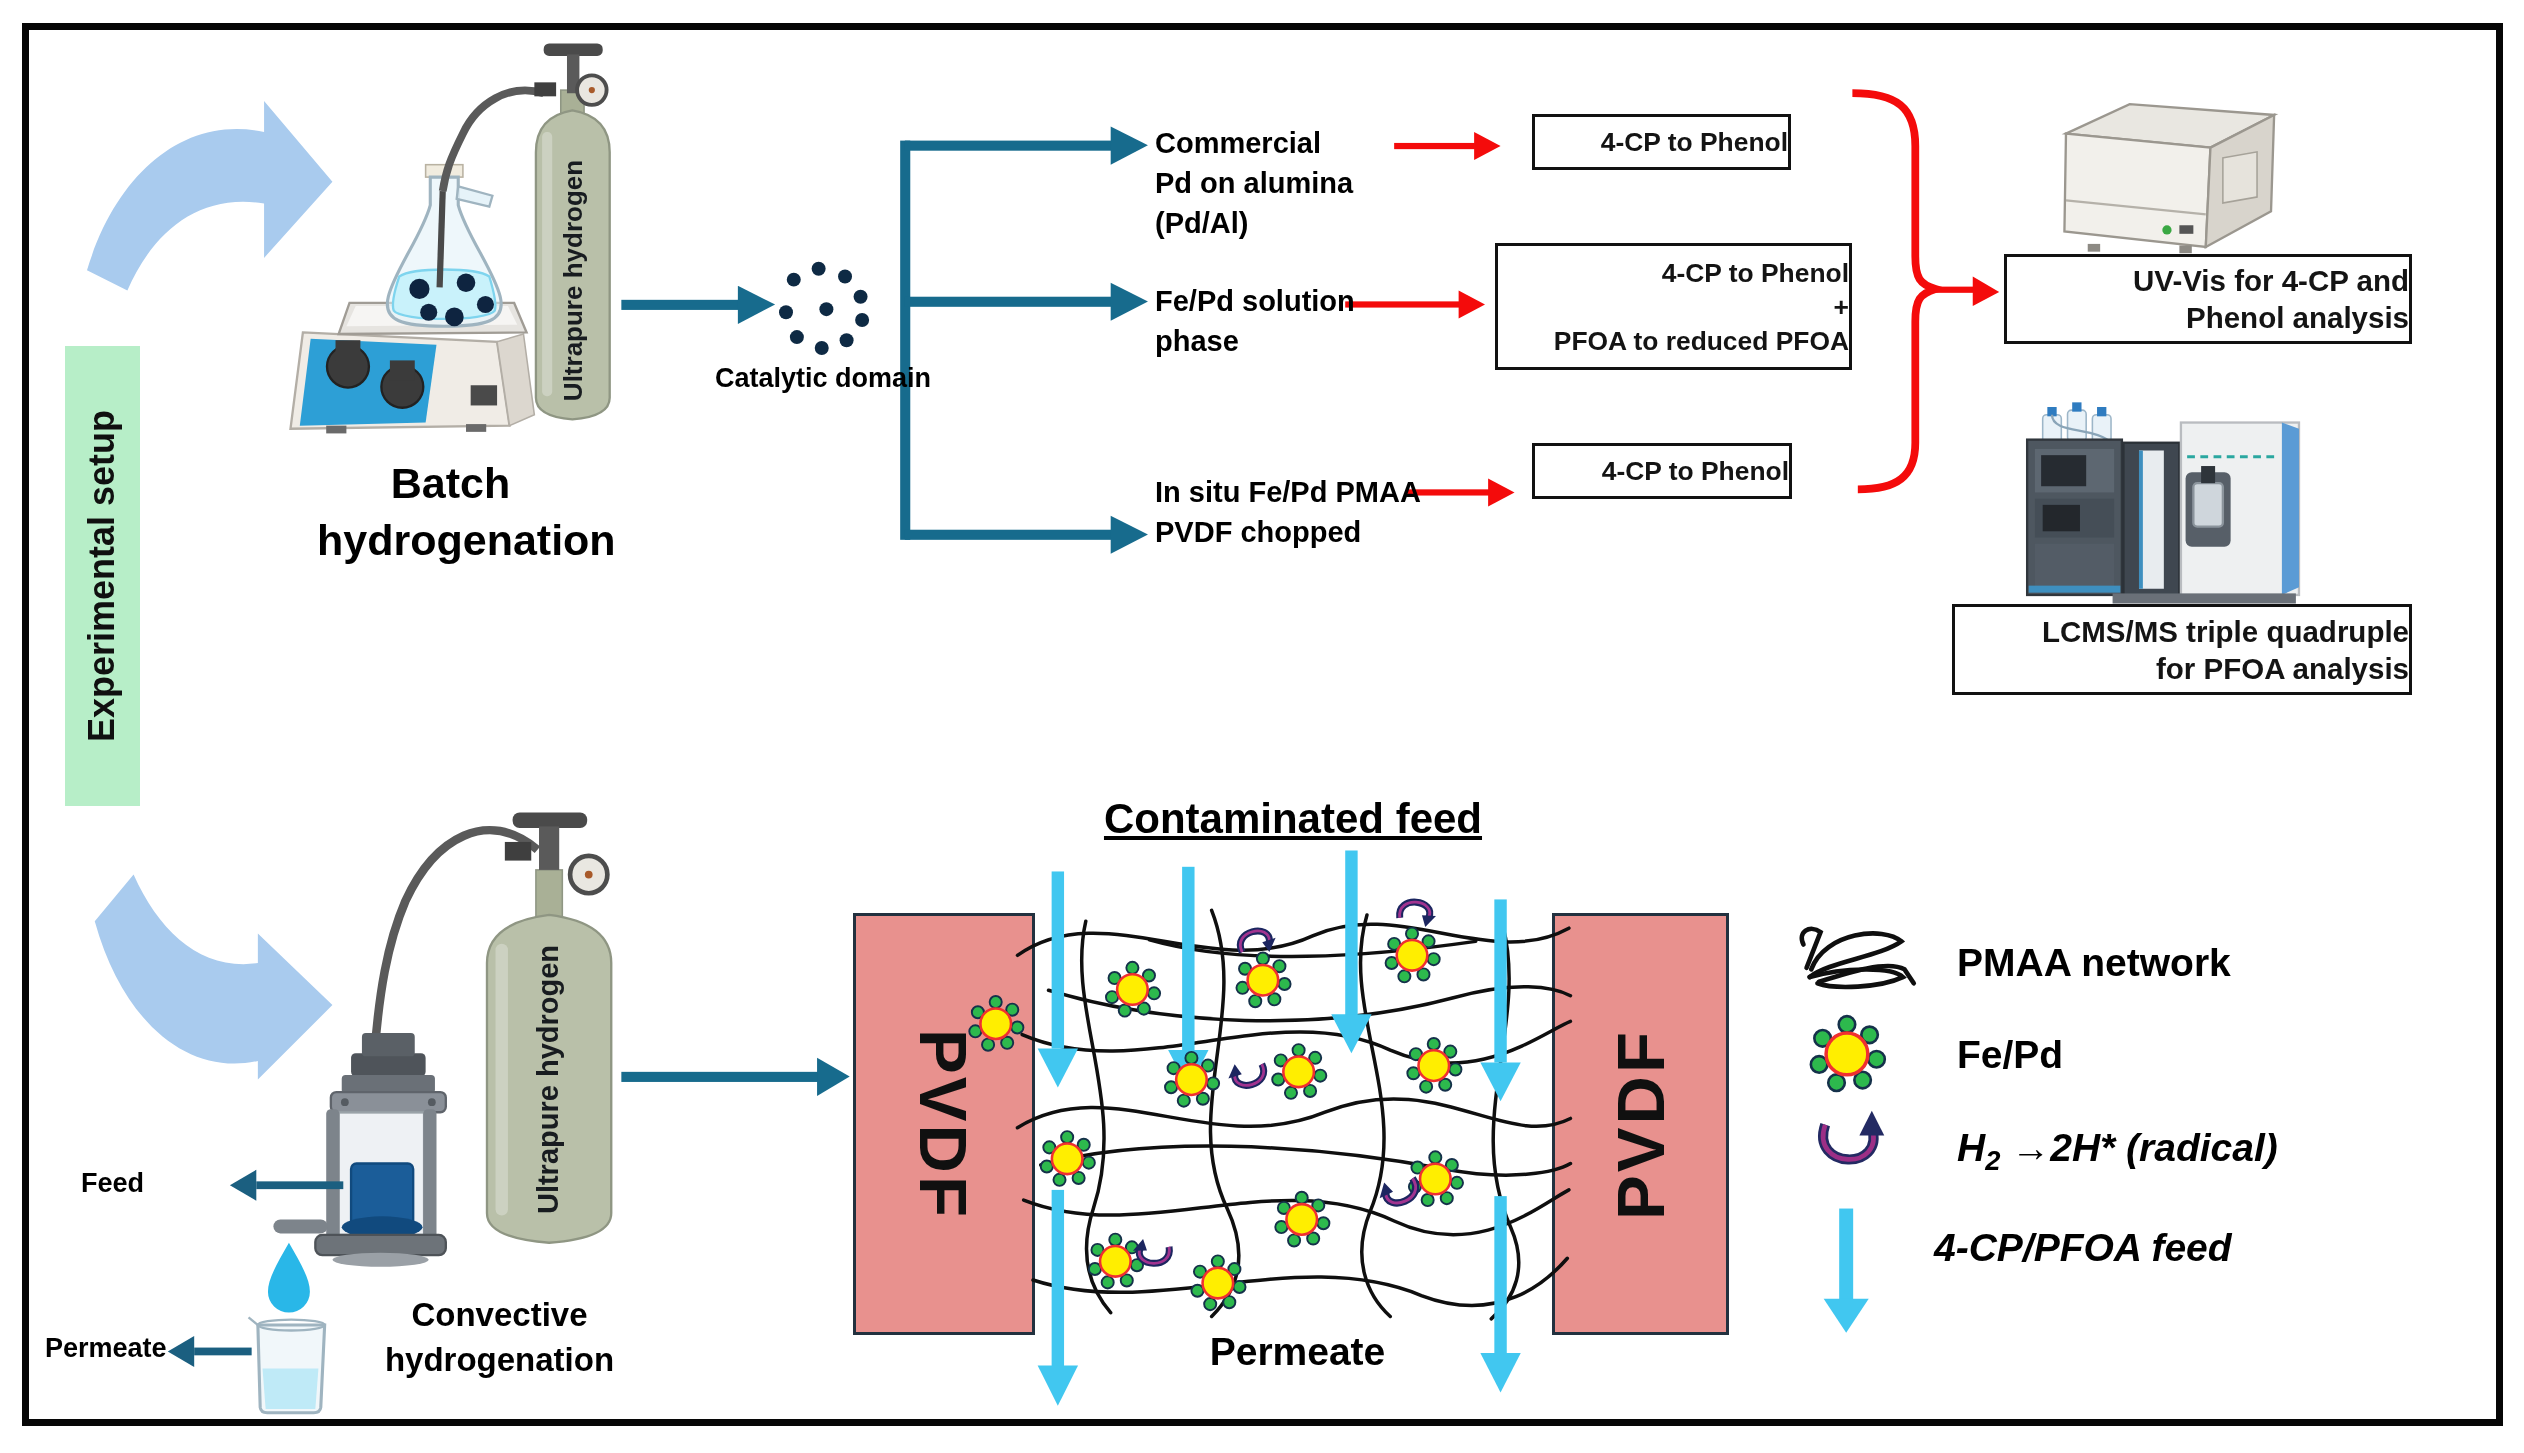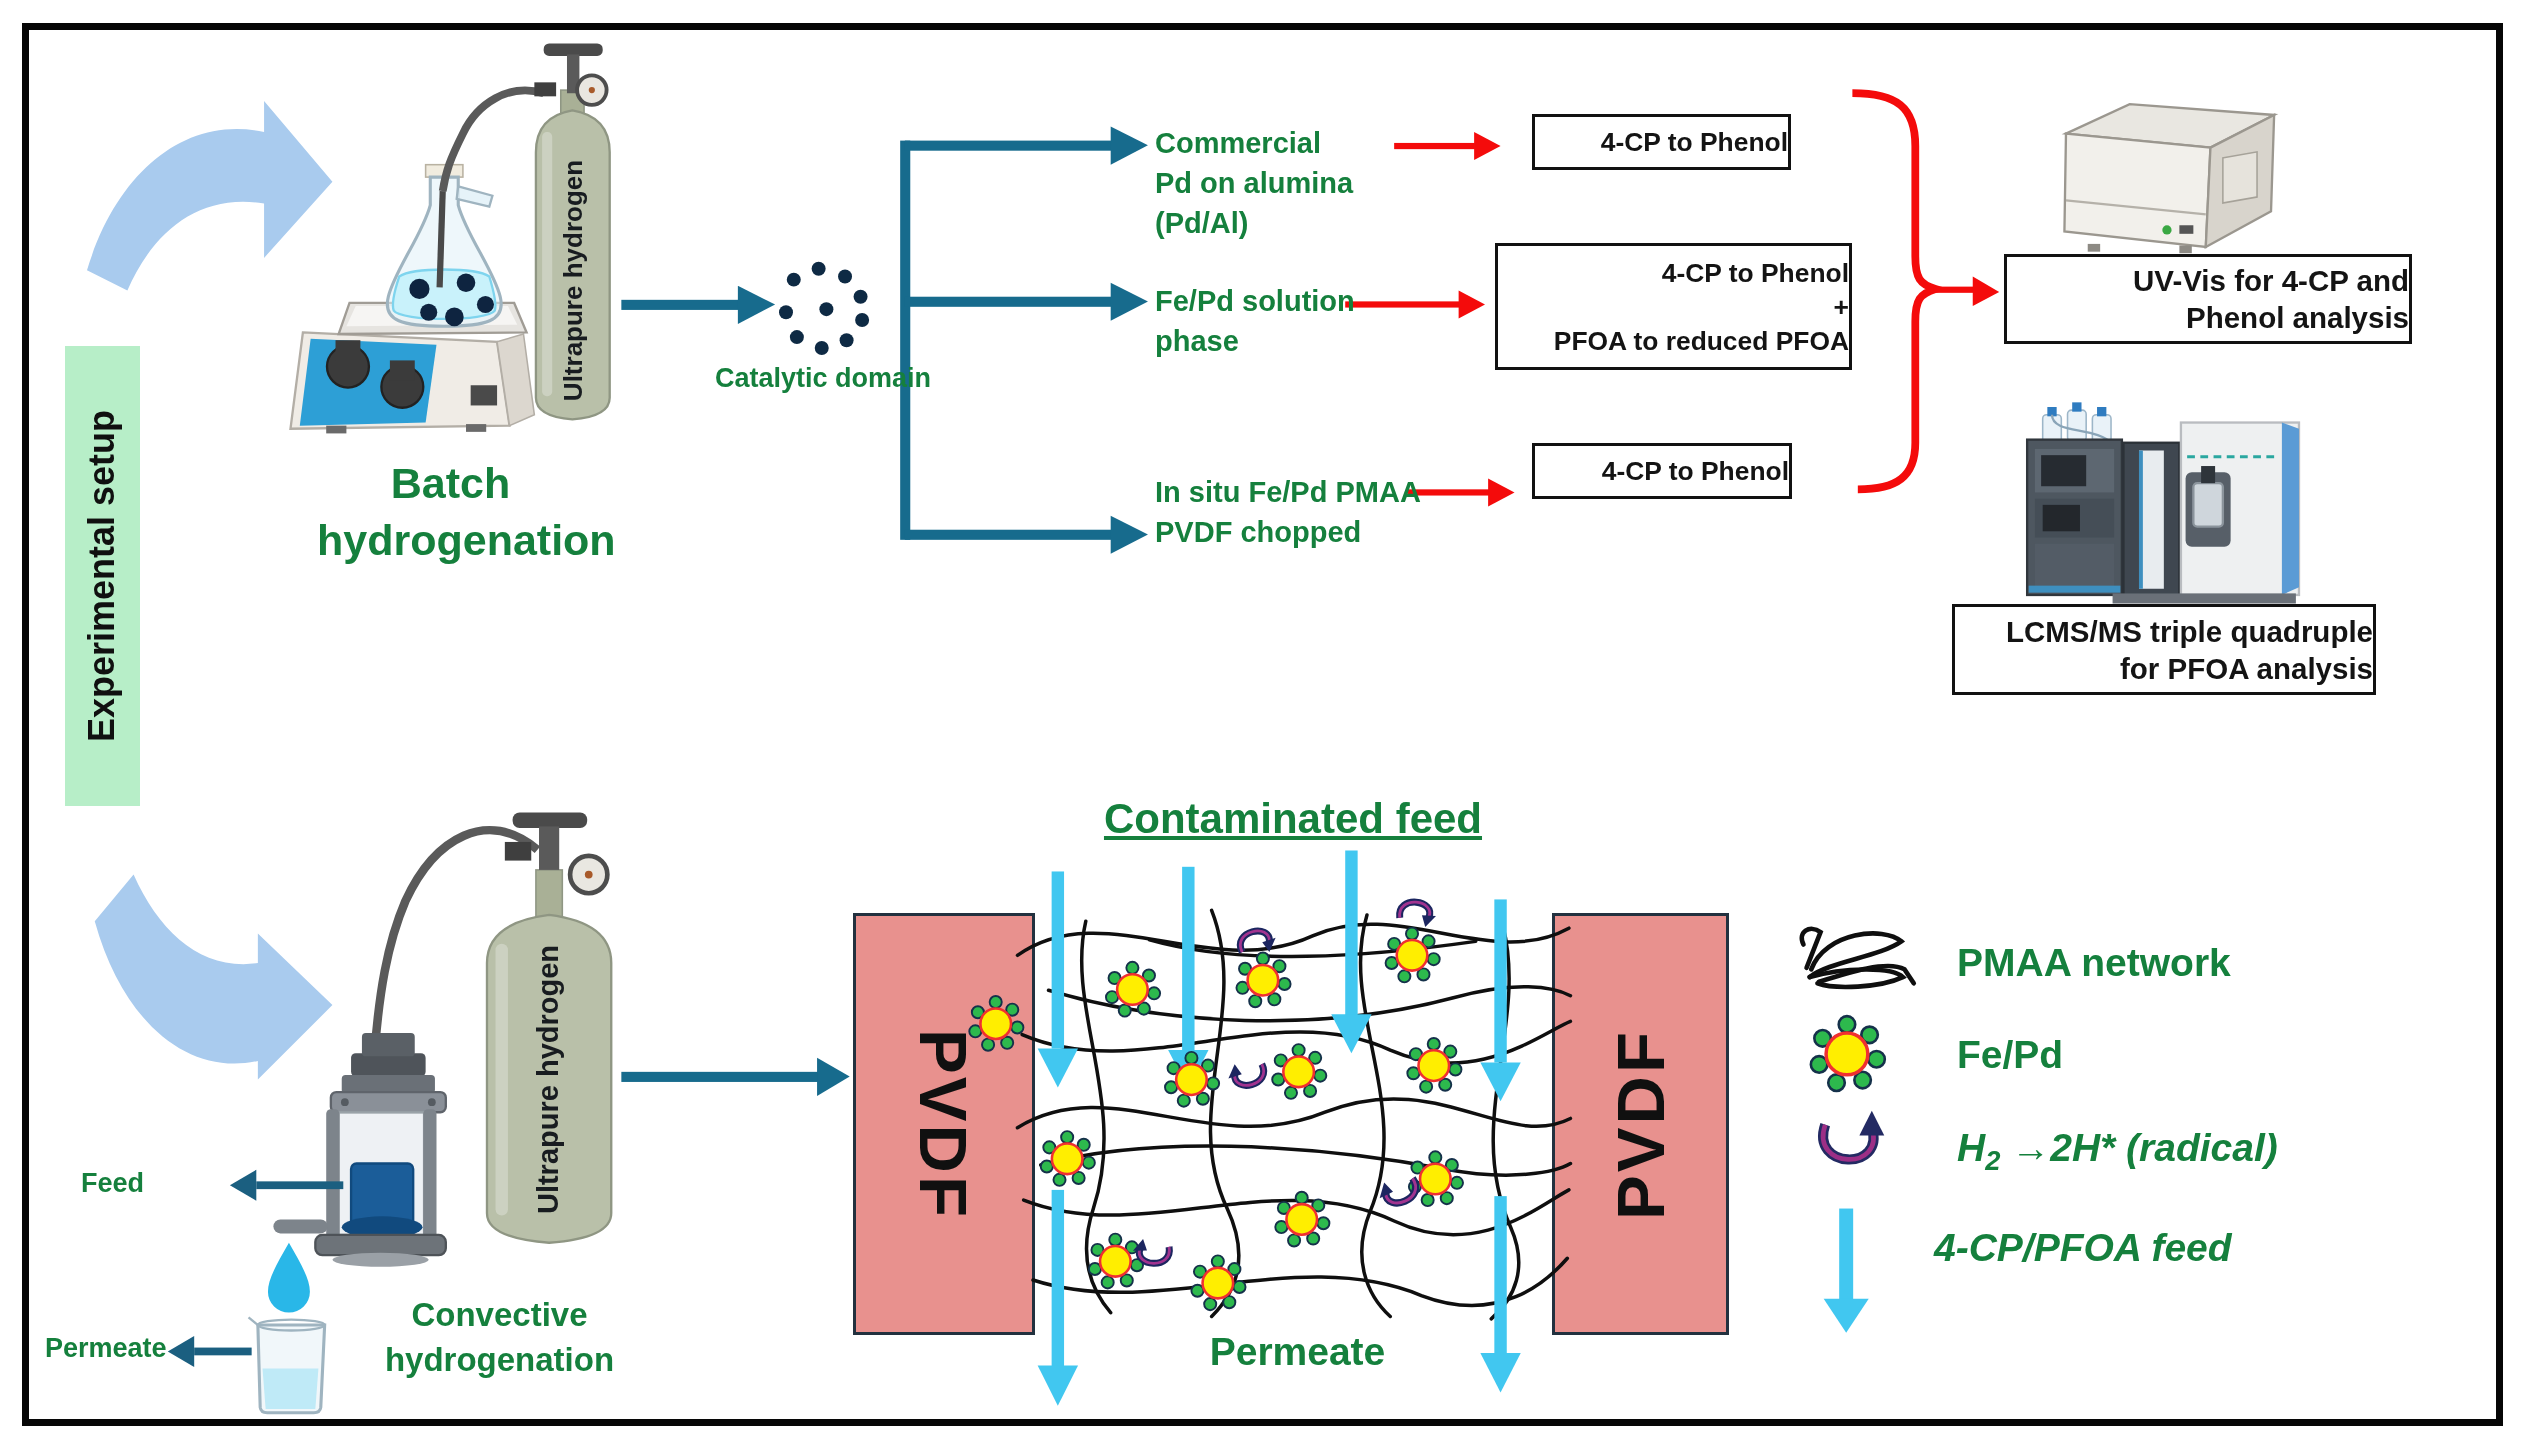--- a/index.html
+++ b/index.html
@@ -8,7 +8,7 @@
   .abs{position:absolute;}
   .frame{left:22px;top:23px;width:2481px;height:1403px;border:7px solid #060606;box-sizing:border-box;z-index:0;}
   svg.layer{left:0;top:0;width:2525px;height:1454px;z-index:2;pointer-events:none;}
-  .txt{color:#15803d;font-weight:bold;z-index:3;}
+  .txt{color:#000000;font-weight:bold;z-index:3;}
   .sidebar{left:65px;top:346px;width:75px;height:460px;background:#b7eec8;z-index:1;display:flex;align-items:center;justify-content:center;}
   .sidebar span{transform:rotate(-90deg);white-space:nowrap;font-size:36px;font-weight:bold;color:#101010;}
   .vlab{display:flex;align-items:center;justify-content:center;z-index:3;}

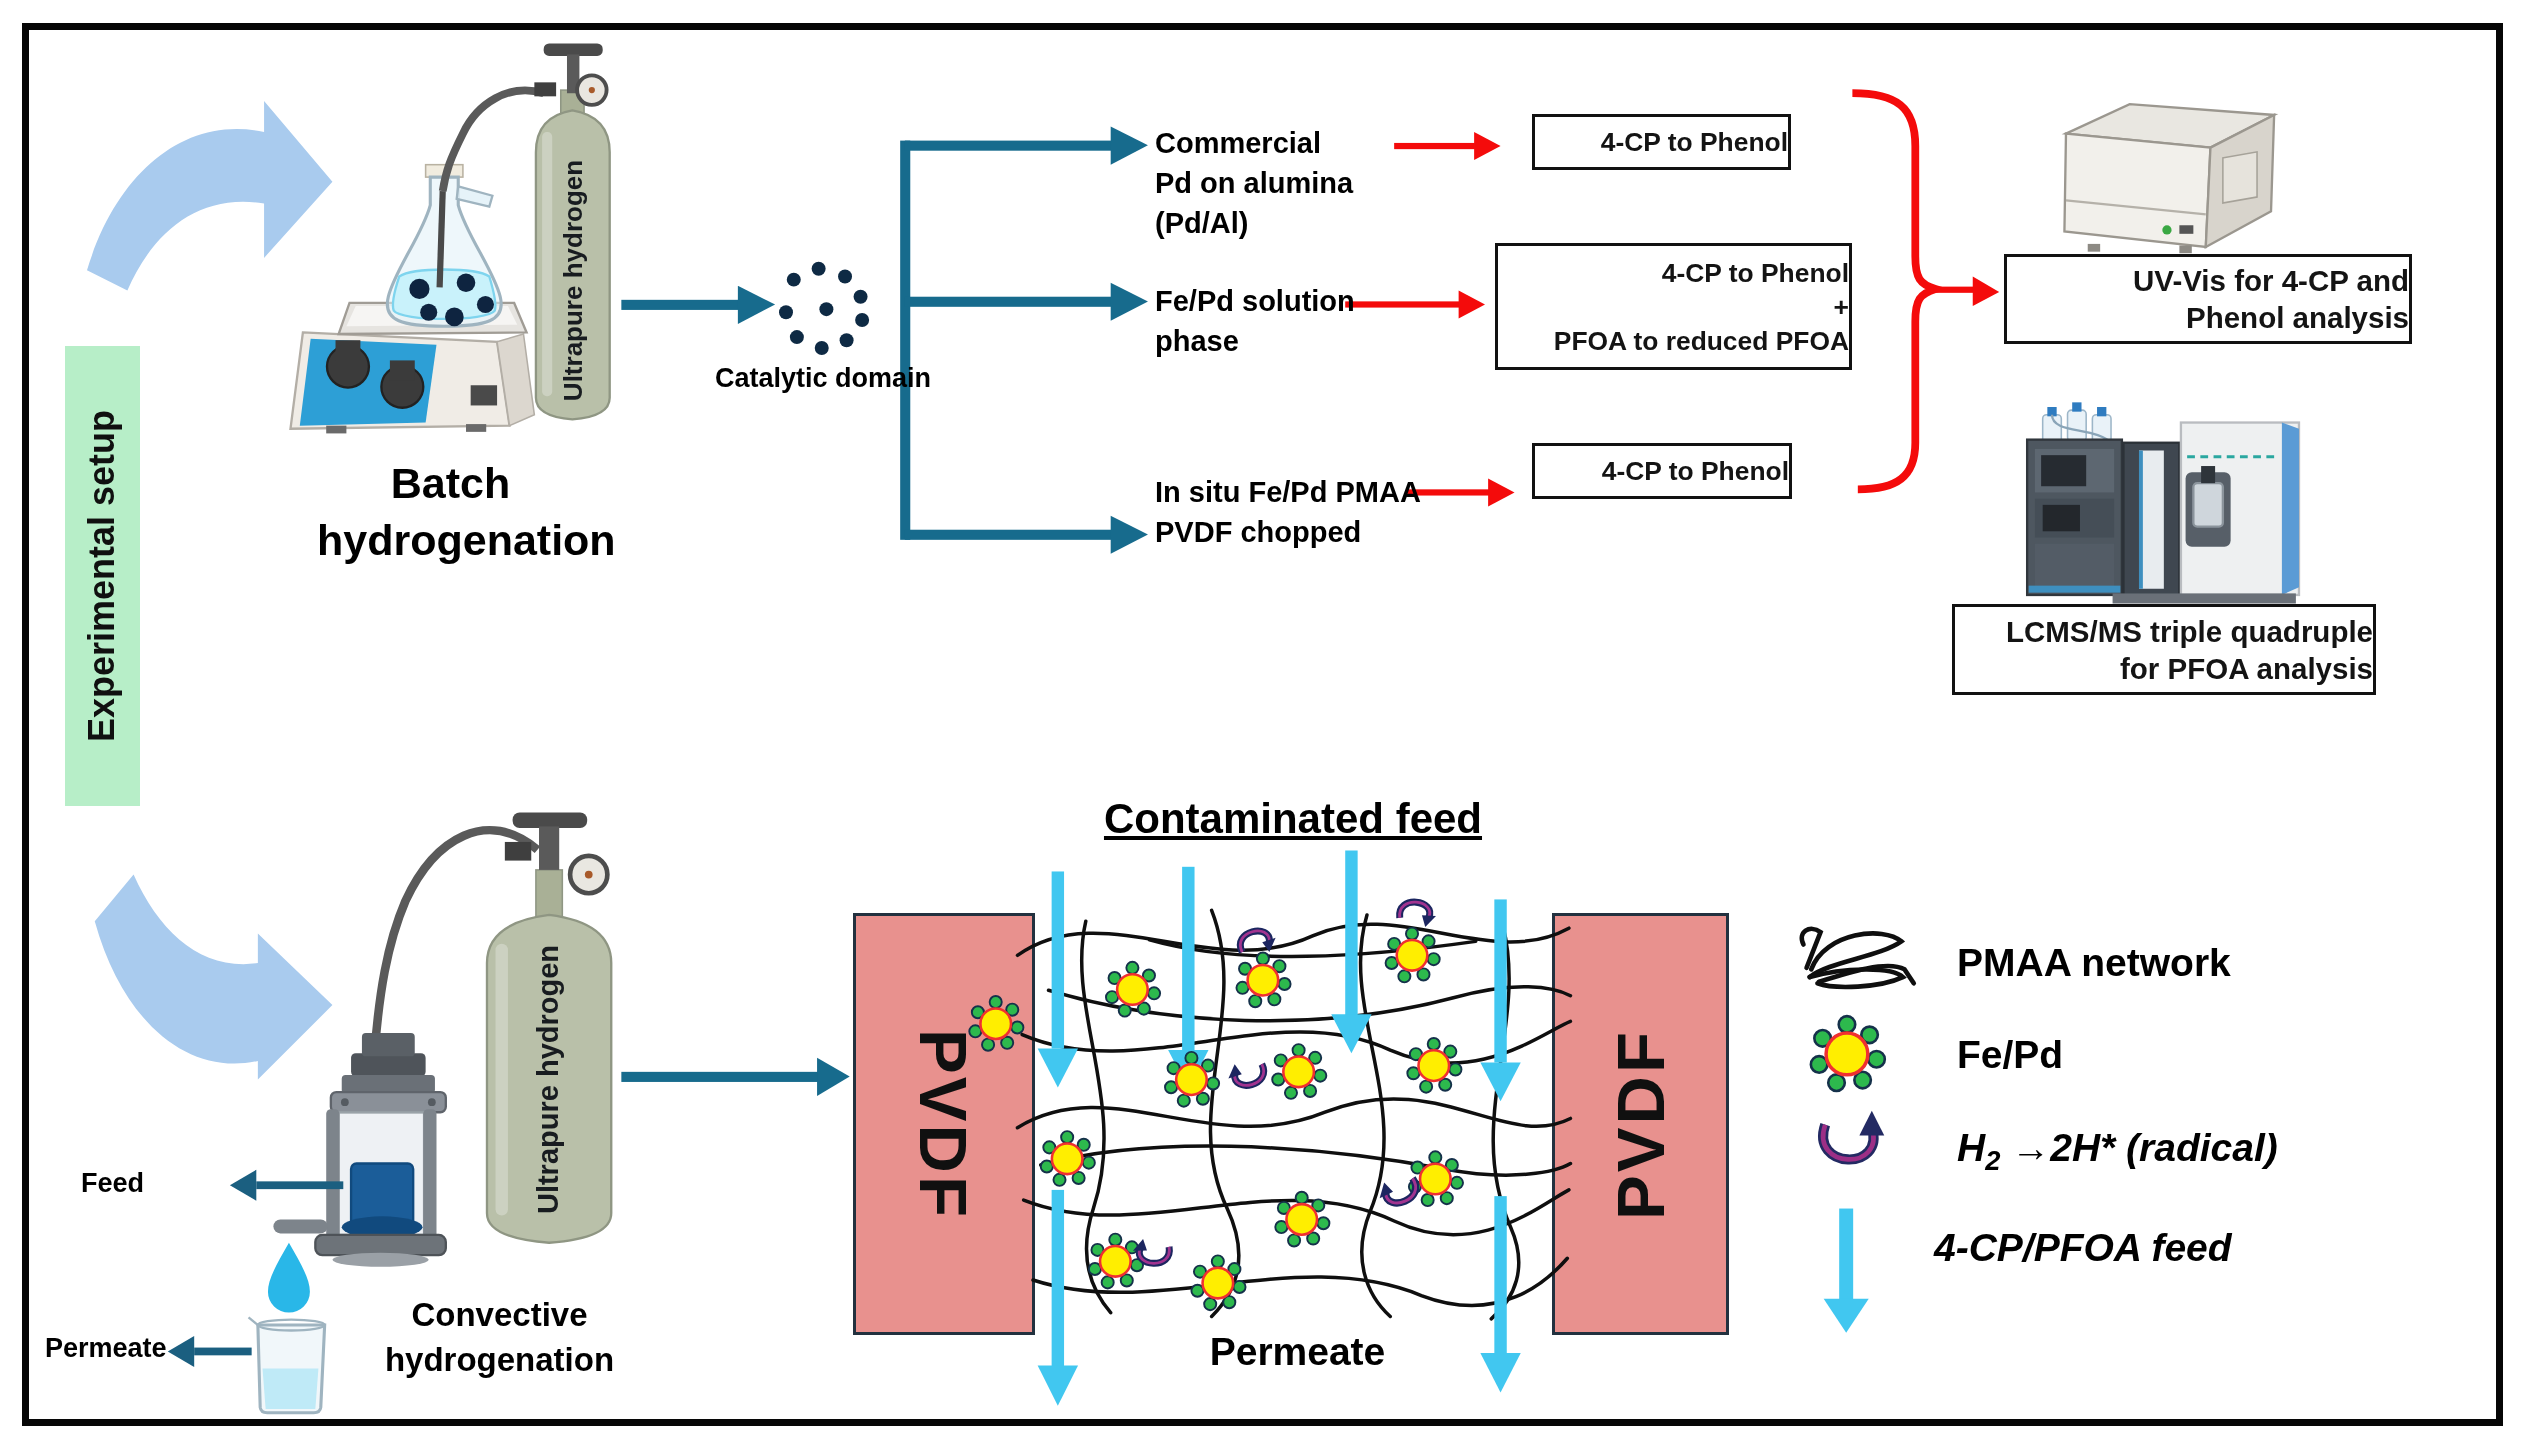--- a/index.html
+++ b/index.html
@@ -380,7 +380,7 @@
     <span>UV-Vis for 4-CP and</span>
     <span>Phenol analysis</span>
   </div>
-  <div class="abs rbox" style="left:1952px;top:604px;width:424px;height:91px;font-size:29.5px;line-height:37px;">
+  <div class="abs rbox" style="left:1952px;top:604px;width:460px;height:91px;font-size:29.5px;line-height:37px;">
     <span>LCMS/MS triple quadruple</span>
     <span>for PFOA analysis</span>
   </div>

